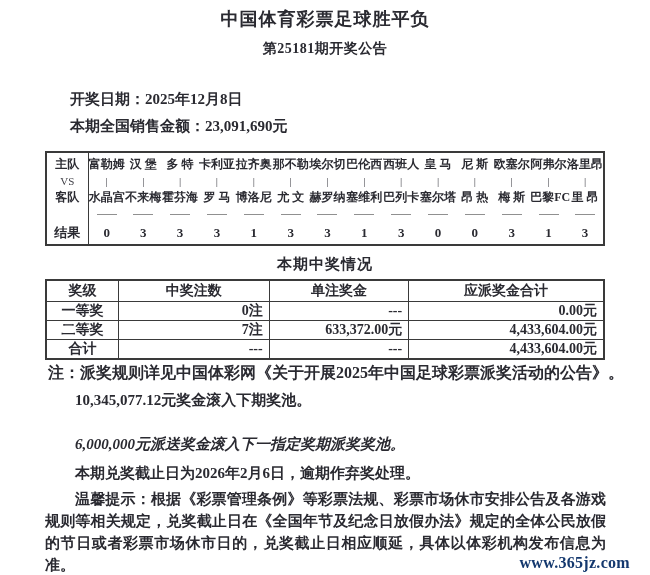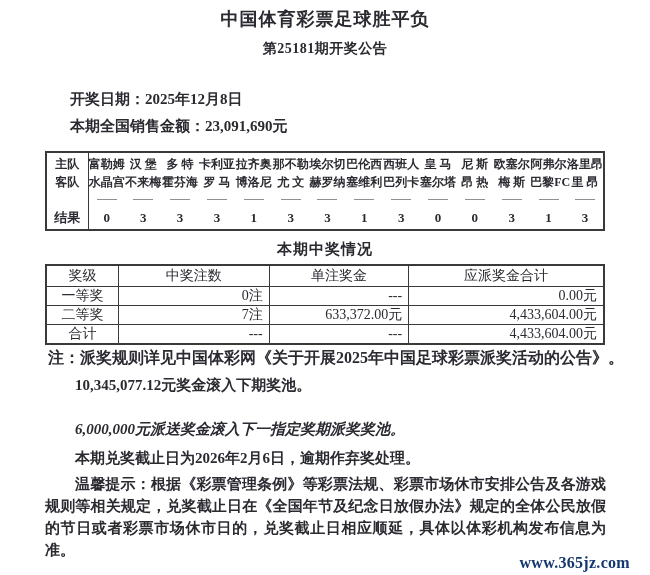--- a/index.html
+++ b/index.html
@@ -106,6 +106,23 @@
       <div class="mcell">欧塞尔</div>
       <div class="mcell">阿弗尔</div>
       <div class="mcell">洛里昂</div>
+    </div>
+  <div class="mrow r-pipe">
+    <div class="mcell mhead">VS</div>
+  <div class="mcell">|</div>
+      <div class="mcell">|</div>
+      <div class="mcell">|</div>
+      <div class="mcell">|</div>
+      <div class="mcell">|</div>
+      <div class="mcell">|</div>
+      <div class="mcell">|</div>
+      <div class="mcell">|</div>
+      <div class="mcell">|</div>
+      <div class="mcell">|</div>
+      <div class="mcell">|</div>
+      <div class="mcell">|</div>
+      <div class="mcell">|</div>
+      <div class="mcell">|</div>
     </div>
   <div class="mrow r-away">
     <div class="mcell mhead">客队</div>

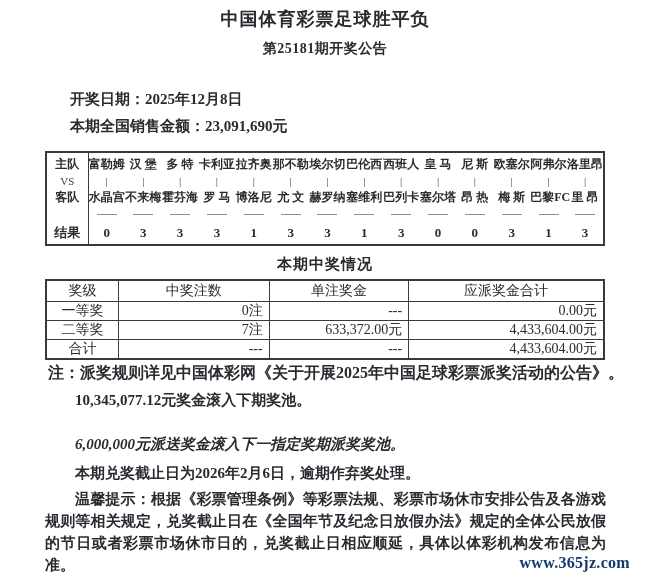--- a/index.html
+++ b/index.html
@@ -57,7 +57,7 @@
   }
   .ptable th,.ptable td{
     border:1px solid var(--border);
-    font-size:14px;font-weight:400;line-height:16px;
+    font-size:14px;font-weight:700;line-height:16px;
     padding:1px 6px 1px 2px;white-space:nowrap;
   }
   .ptable th{height:21px;text-align:center;padding:1px 2px;}

